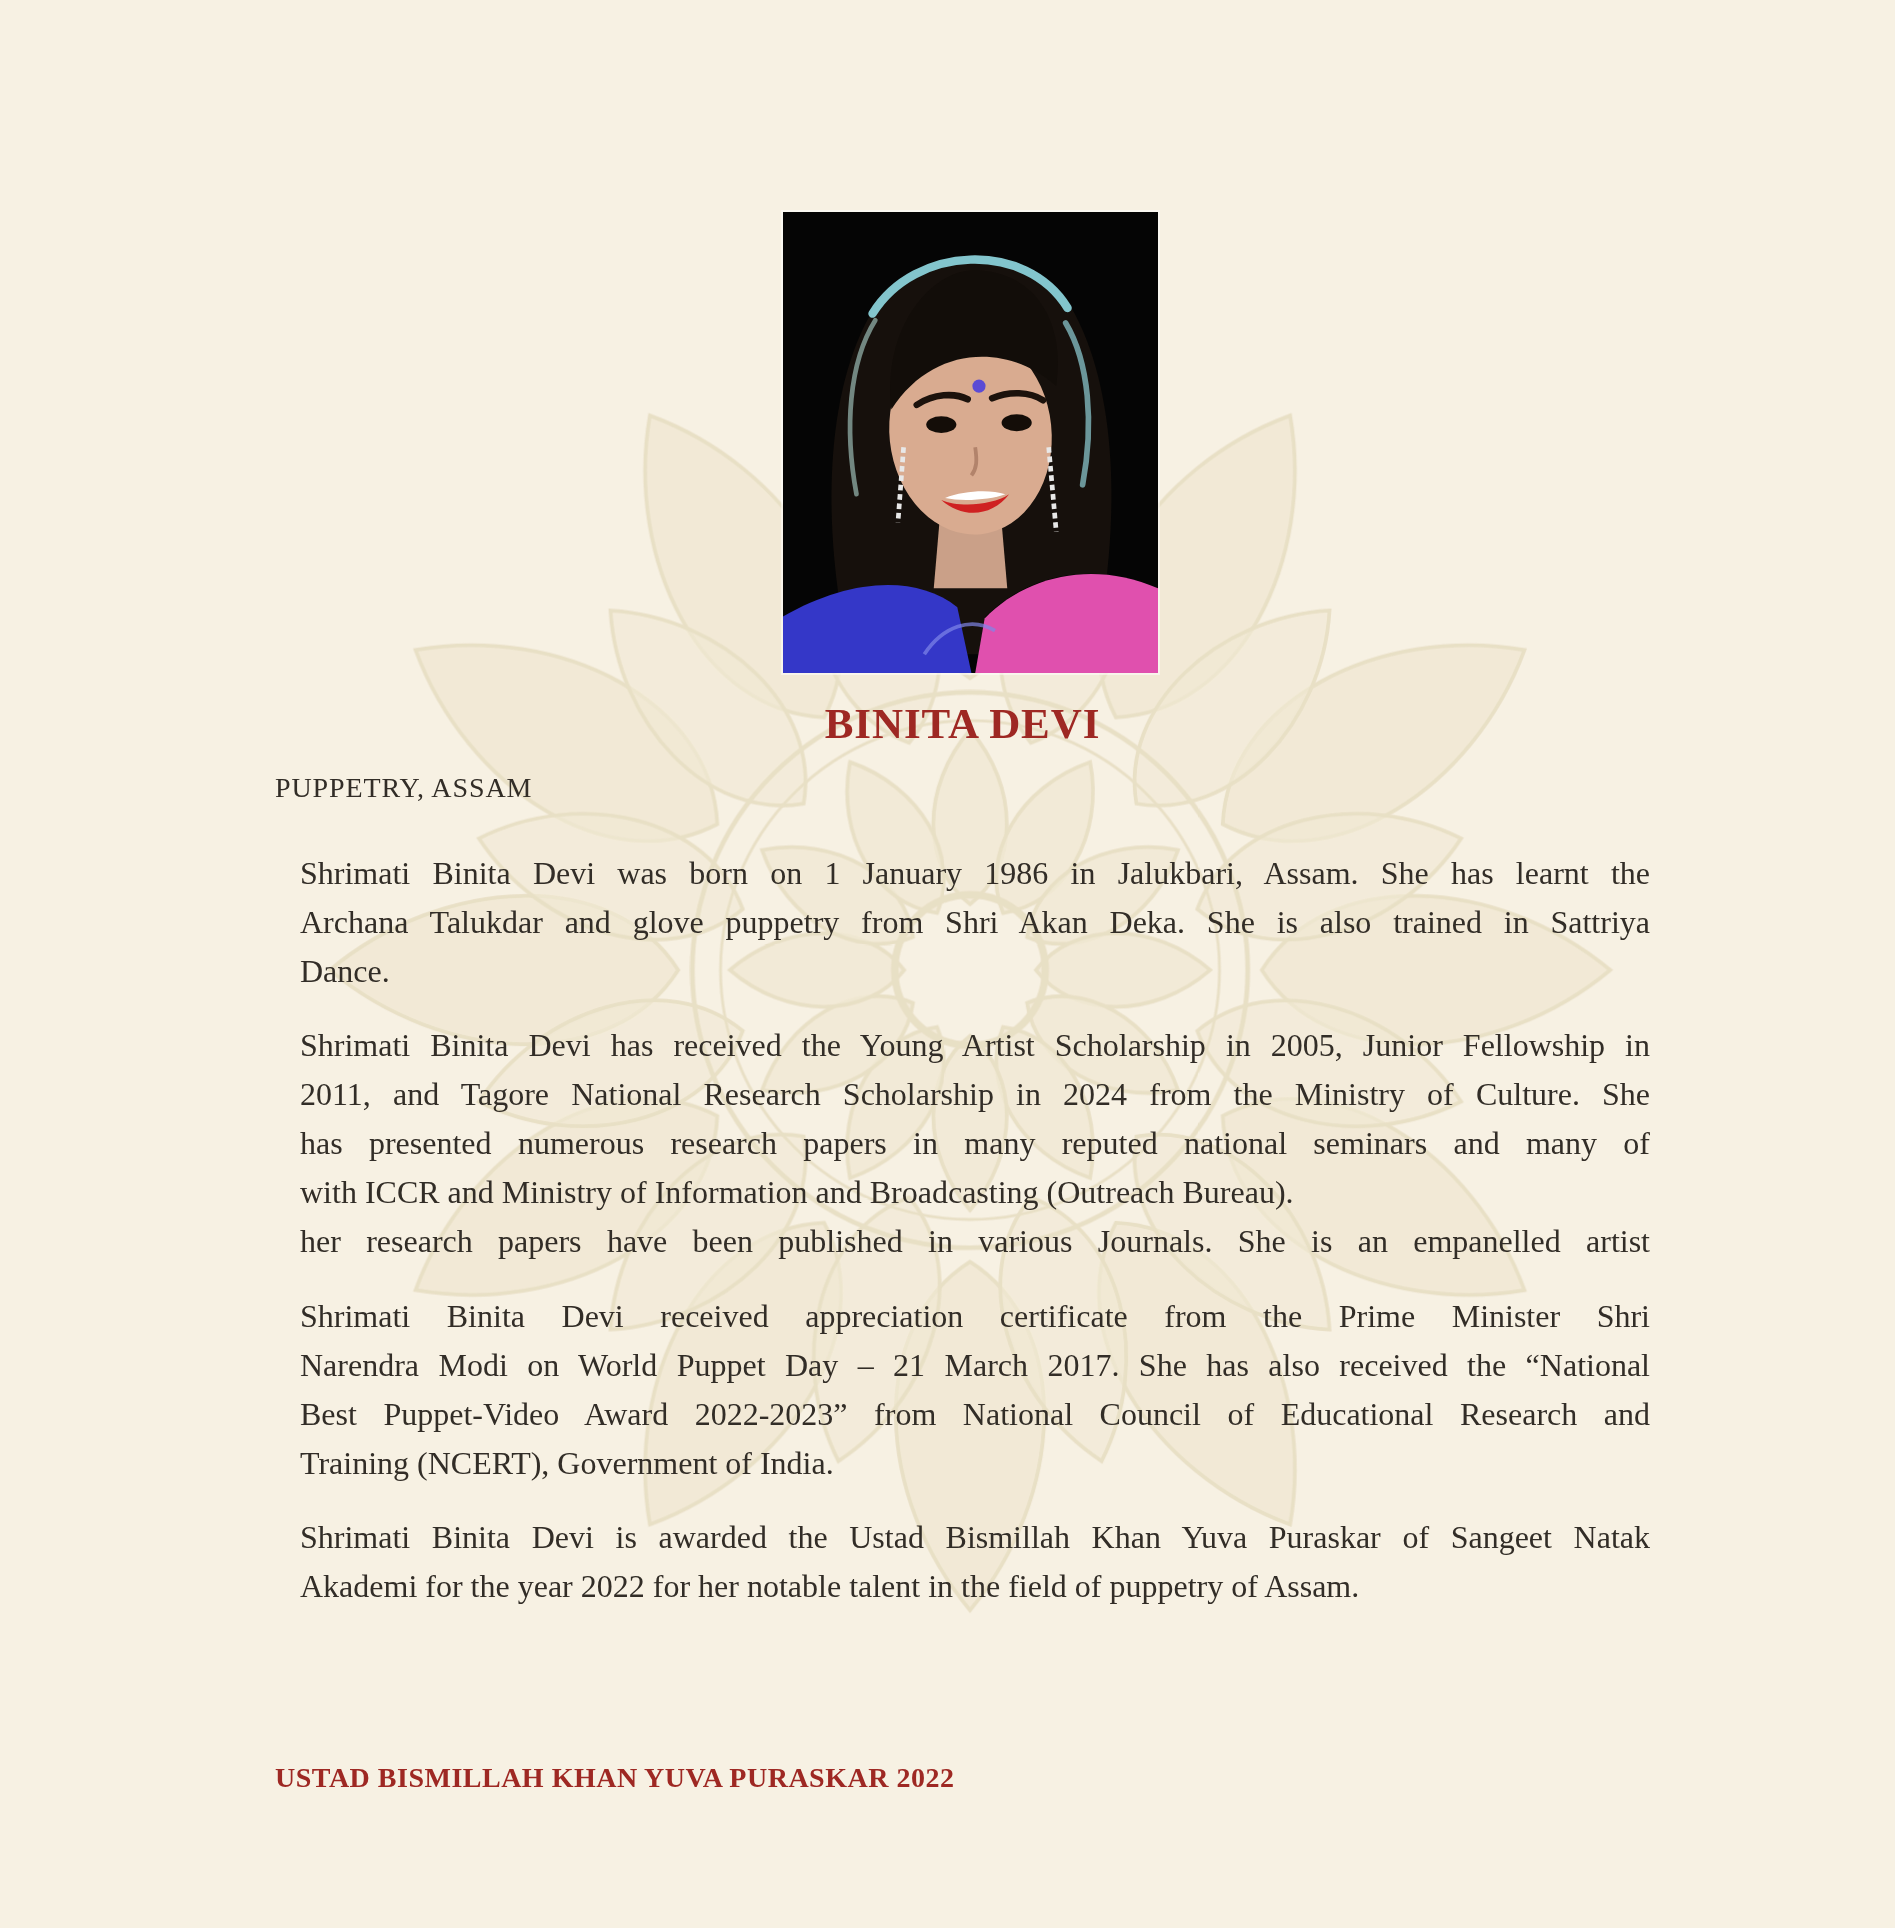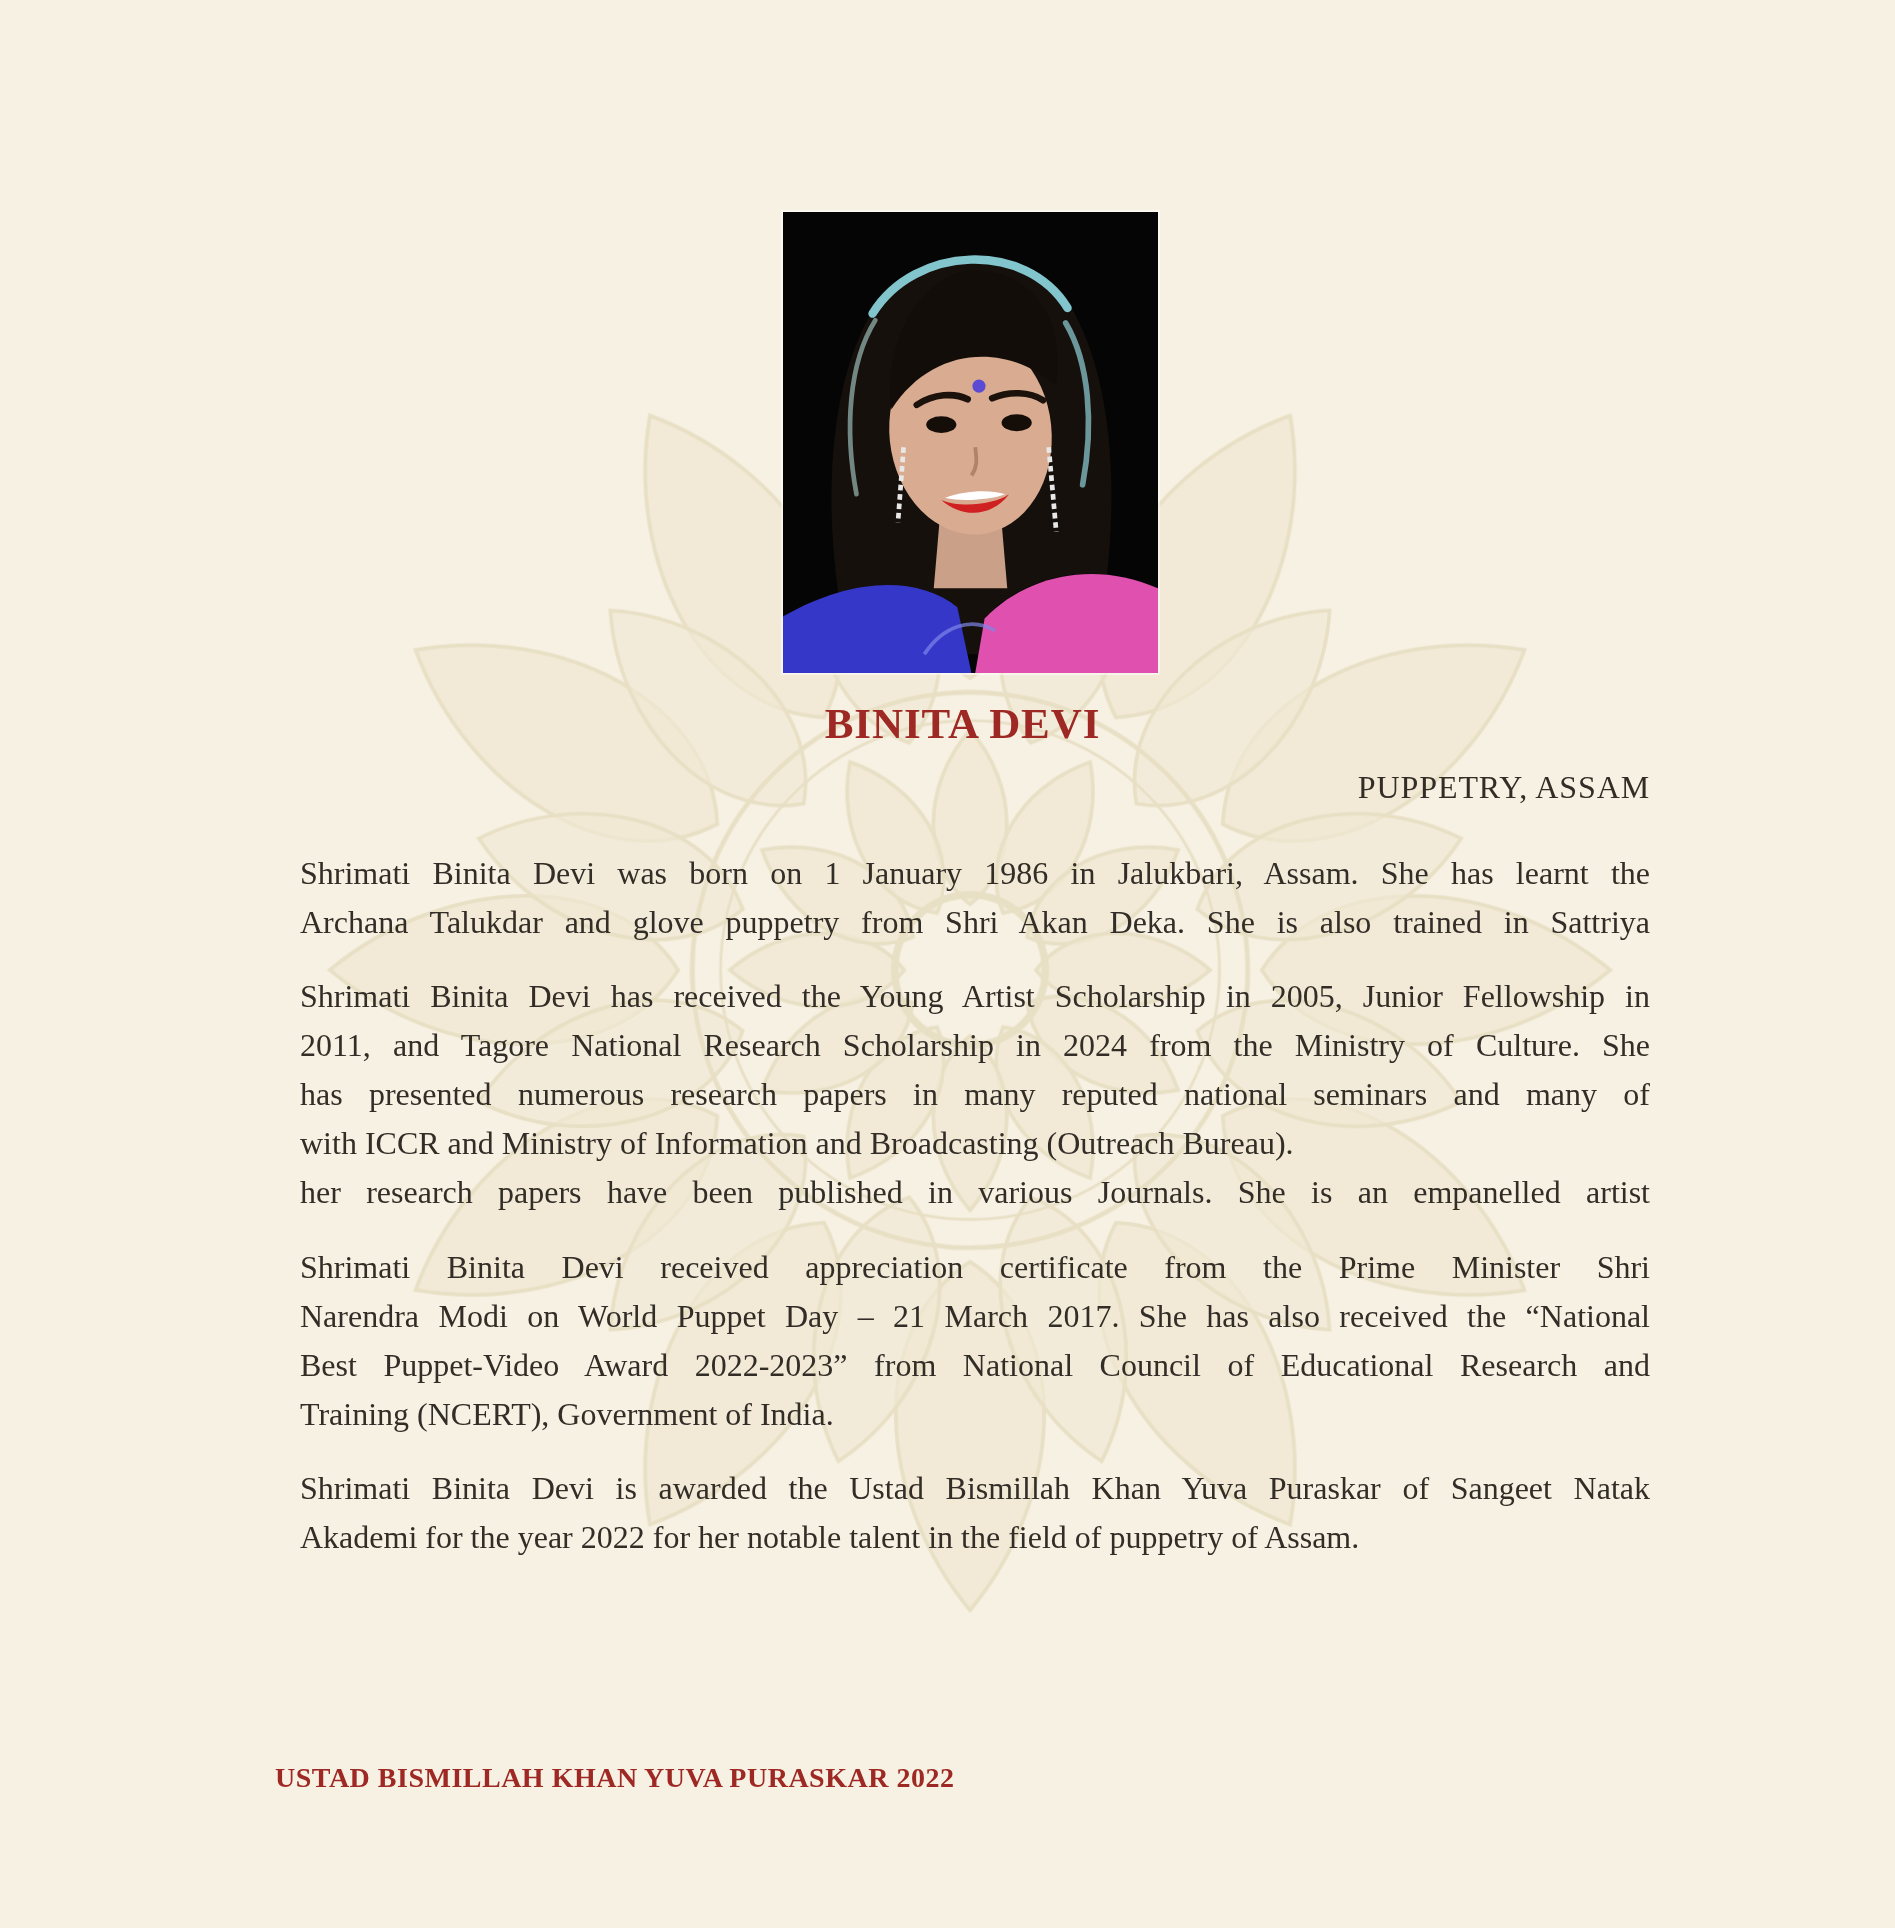--- a/index.html
+++ b/index.html
@@ -56,8 +56,8 @@
     left: 275px;
     top: 765px;
     width: 1375px;
-    text-align: right;
-    font-size: 32px;
+    text-align: left;
+    font-size: 28px;
     line-height: 45px;
     letter-spacing: 0.9px;
     color: var(--text-color);

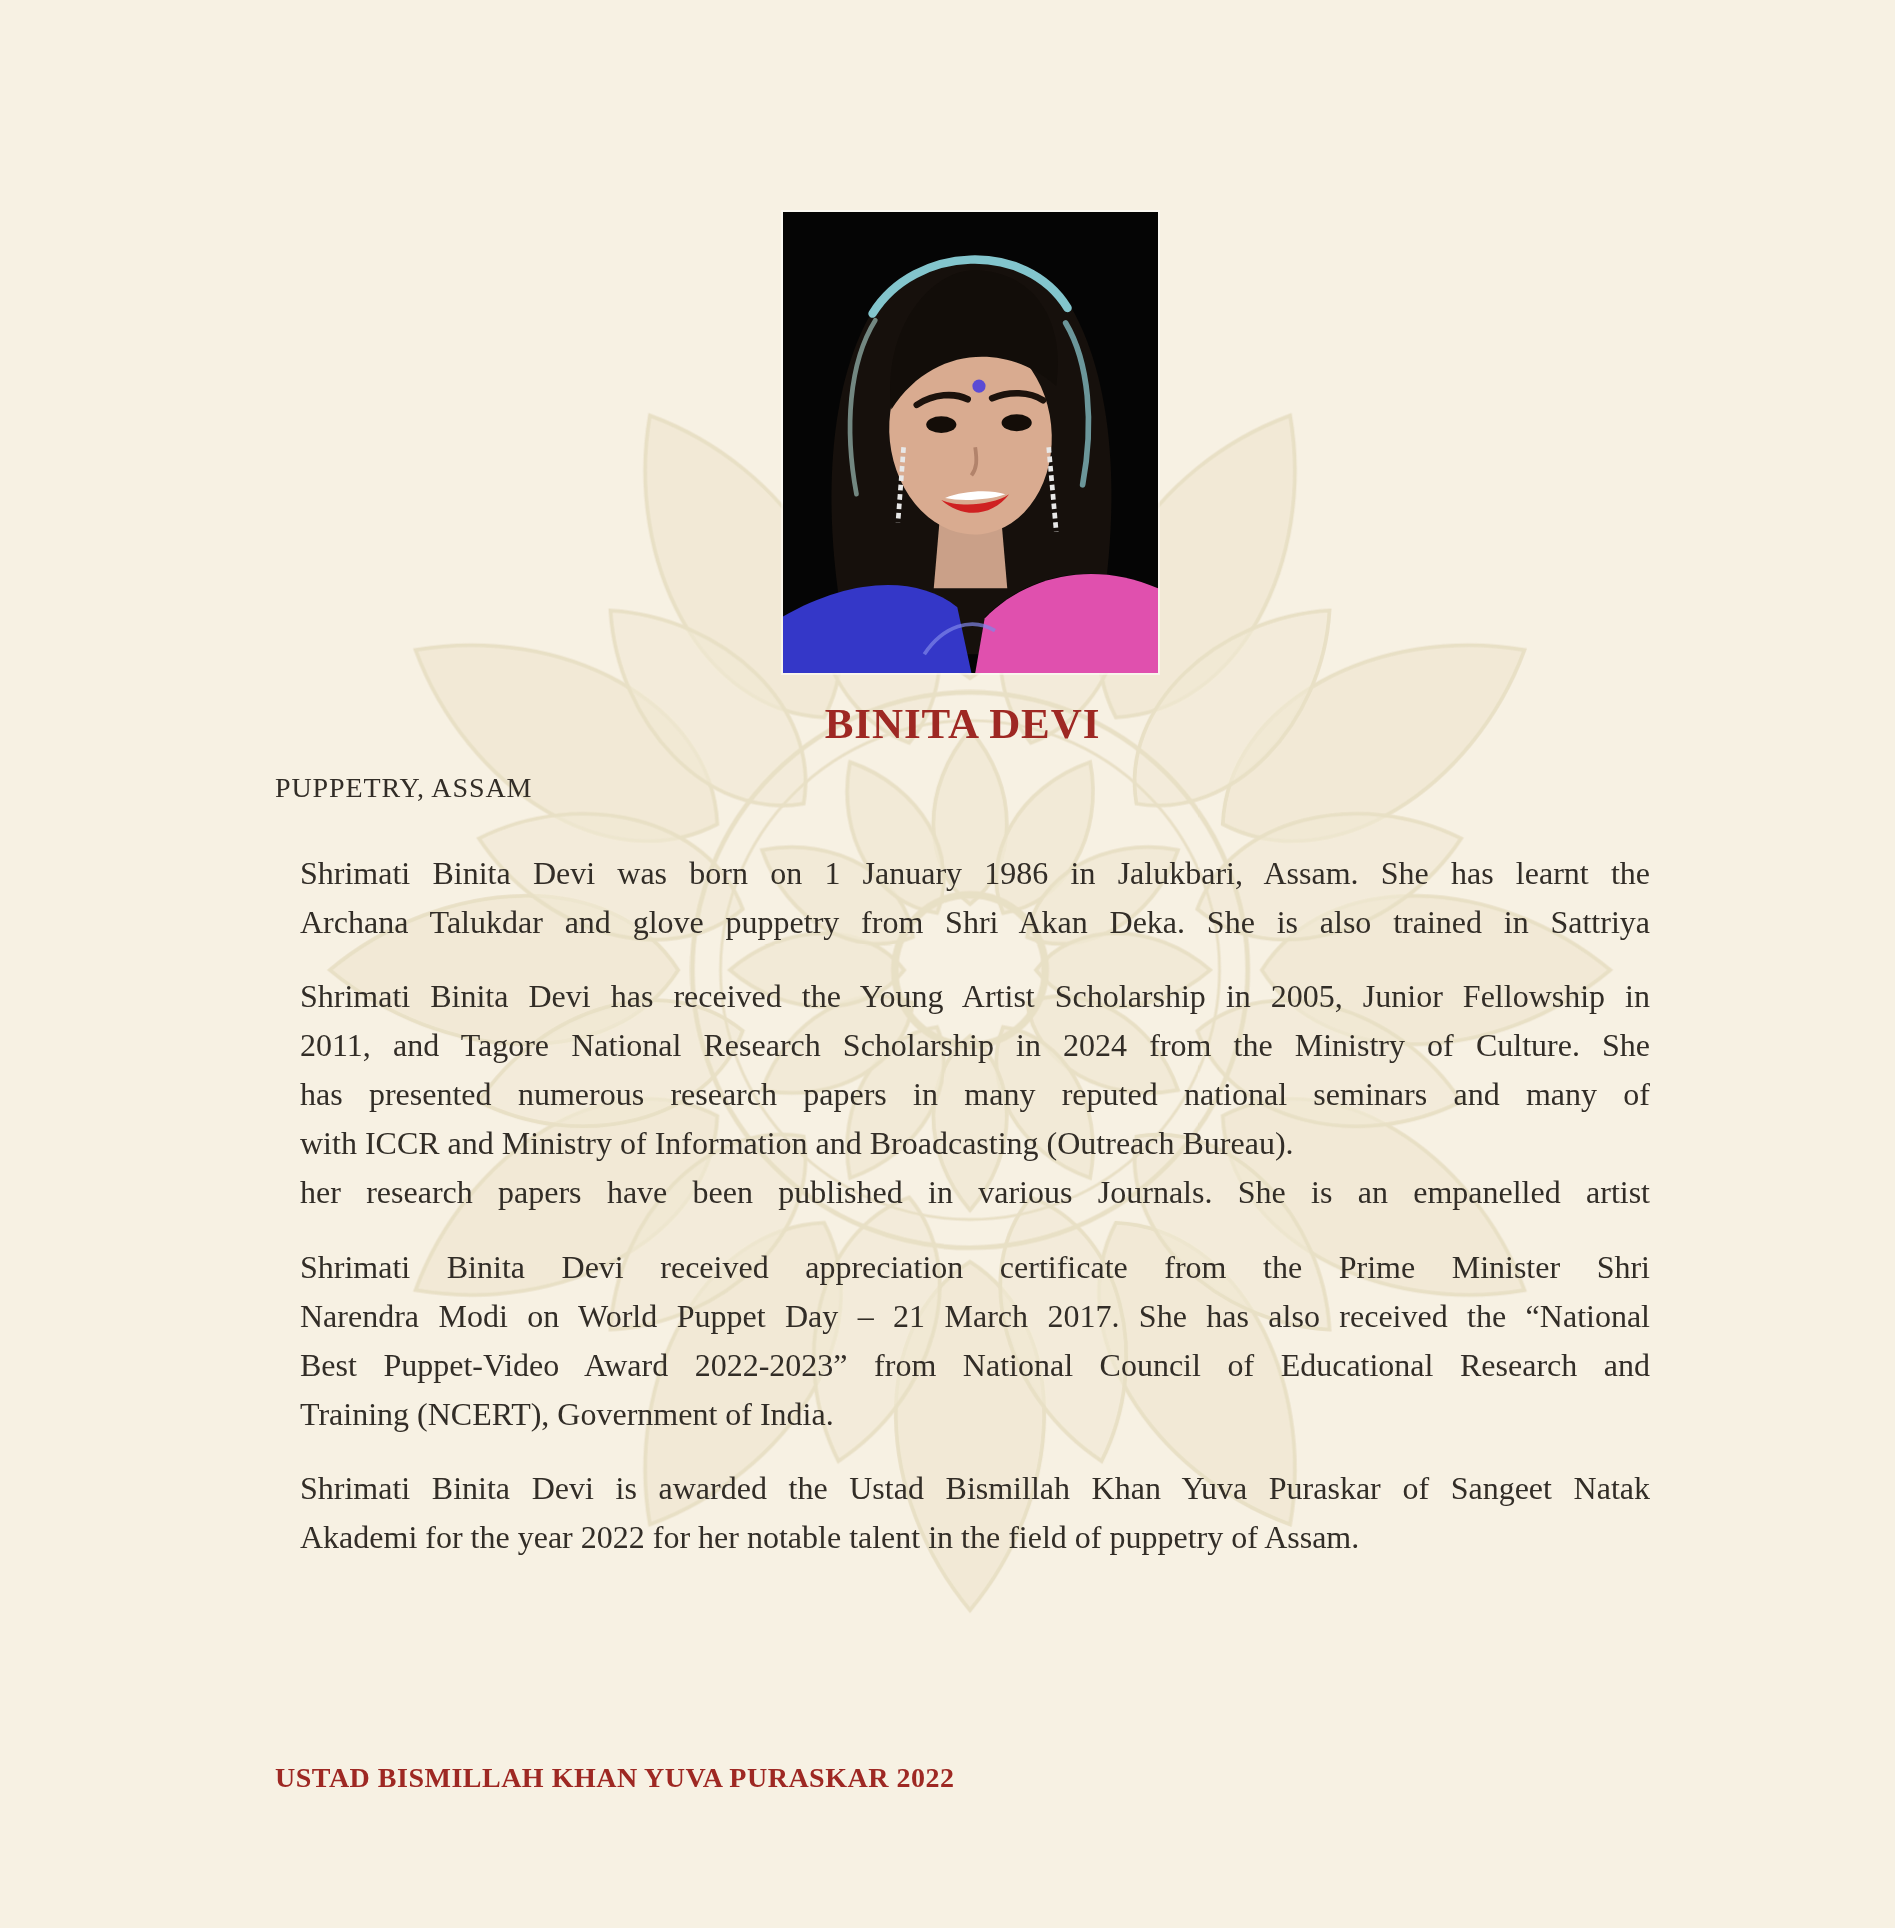--- a/index.html
+++ b/index.html
@@ -185,6 +185,7 @@
       <div class="para">
         <div class="jline">Shrimati Binita Devi was born on 1 January 1986 in Jalukbari, Assam. She has learnt the</div>
         <div class="jline">Archana Talukdar and glove puppetry from Shri Akan Deka. She is also trained in Sattriya</div>
+        <div class="jline last">Dance.</div>
       </div>
       <div class="para">
         <div class="jline">Shrimati Binita Devi has received the Young Artist Scholarship in 2005, Junior Fellowship in</div>

